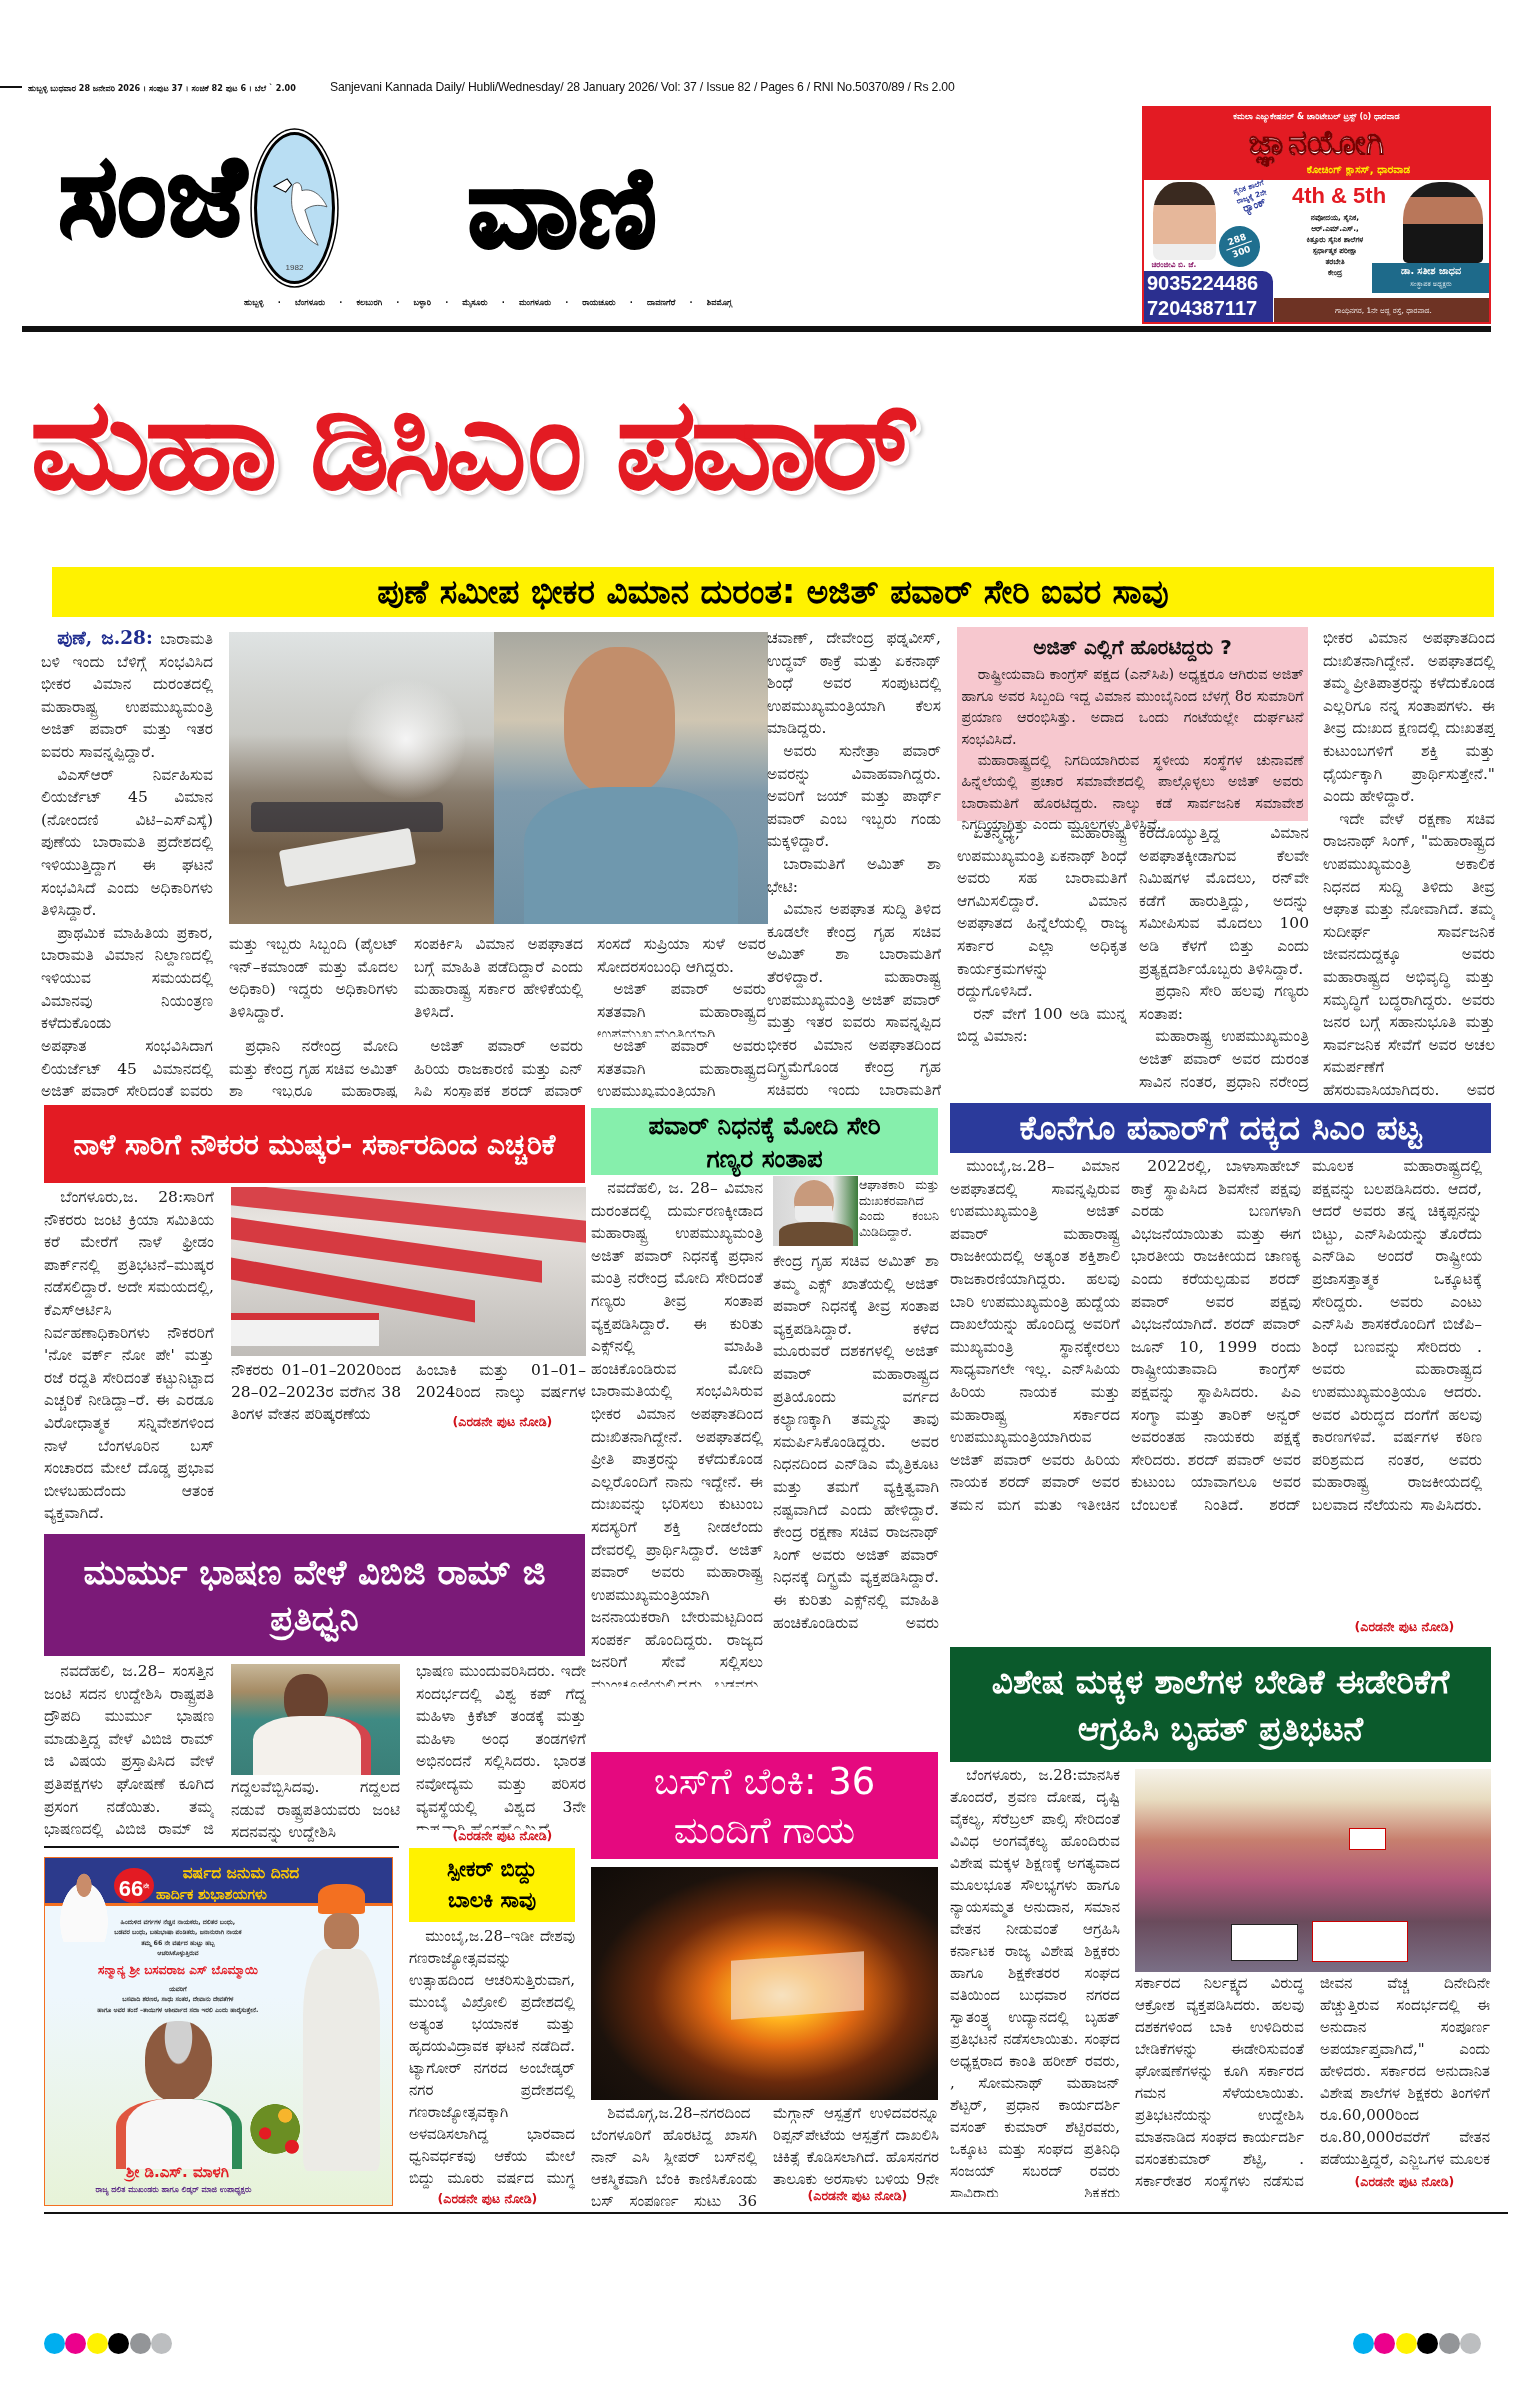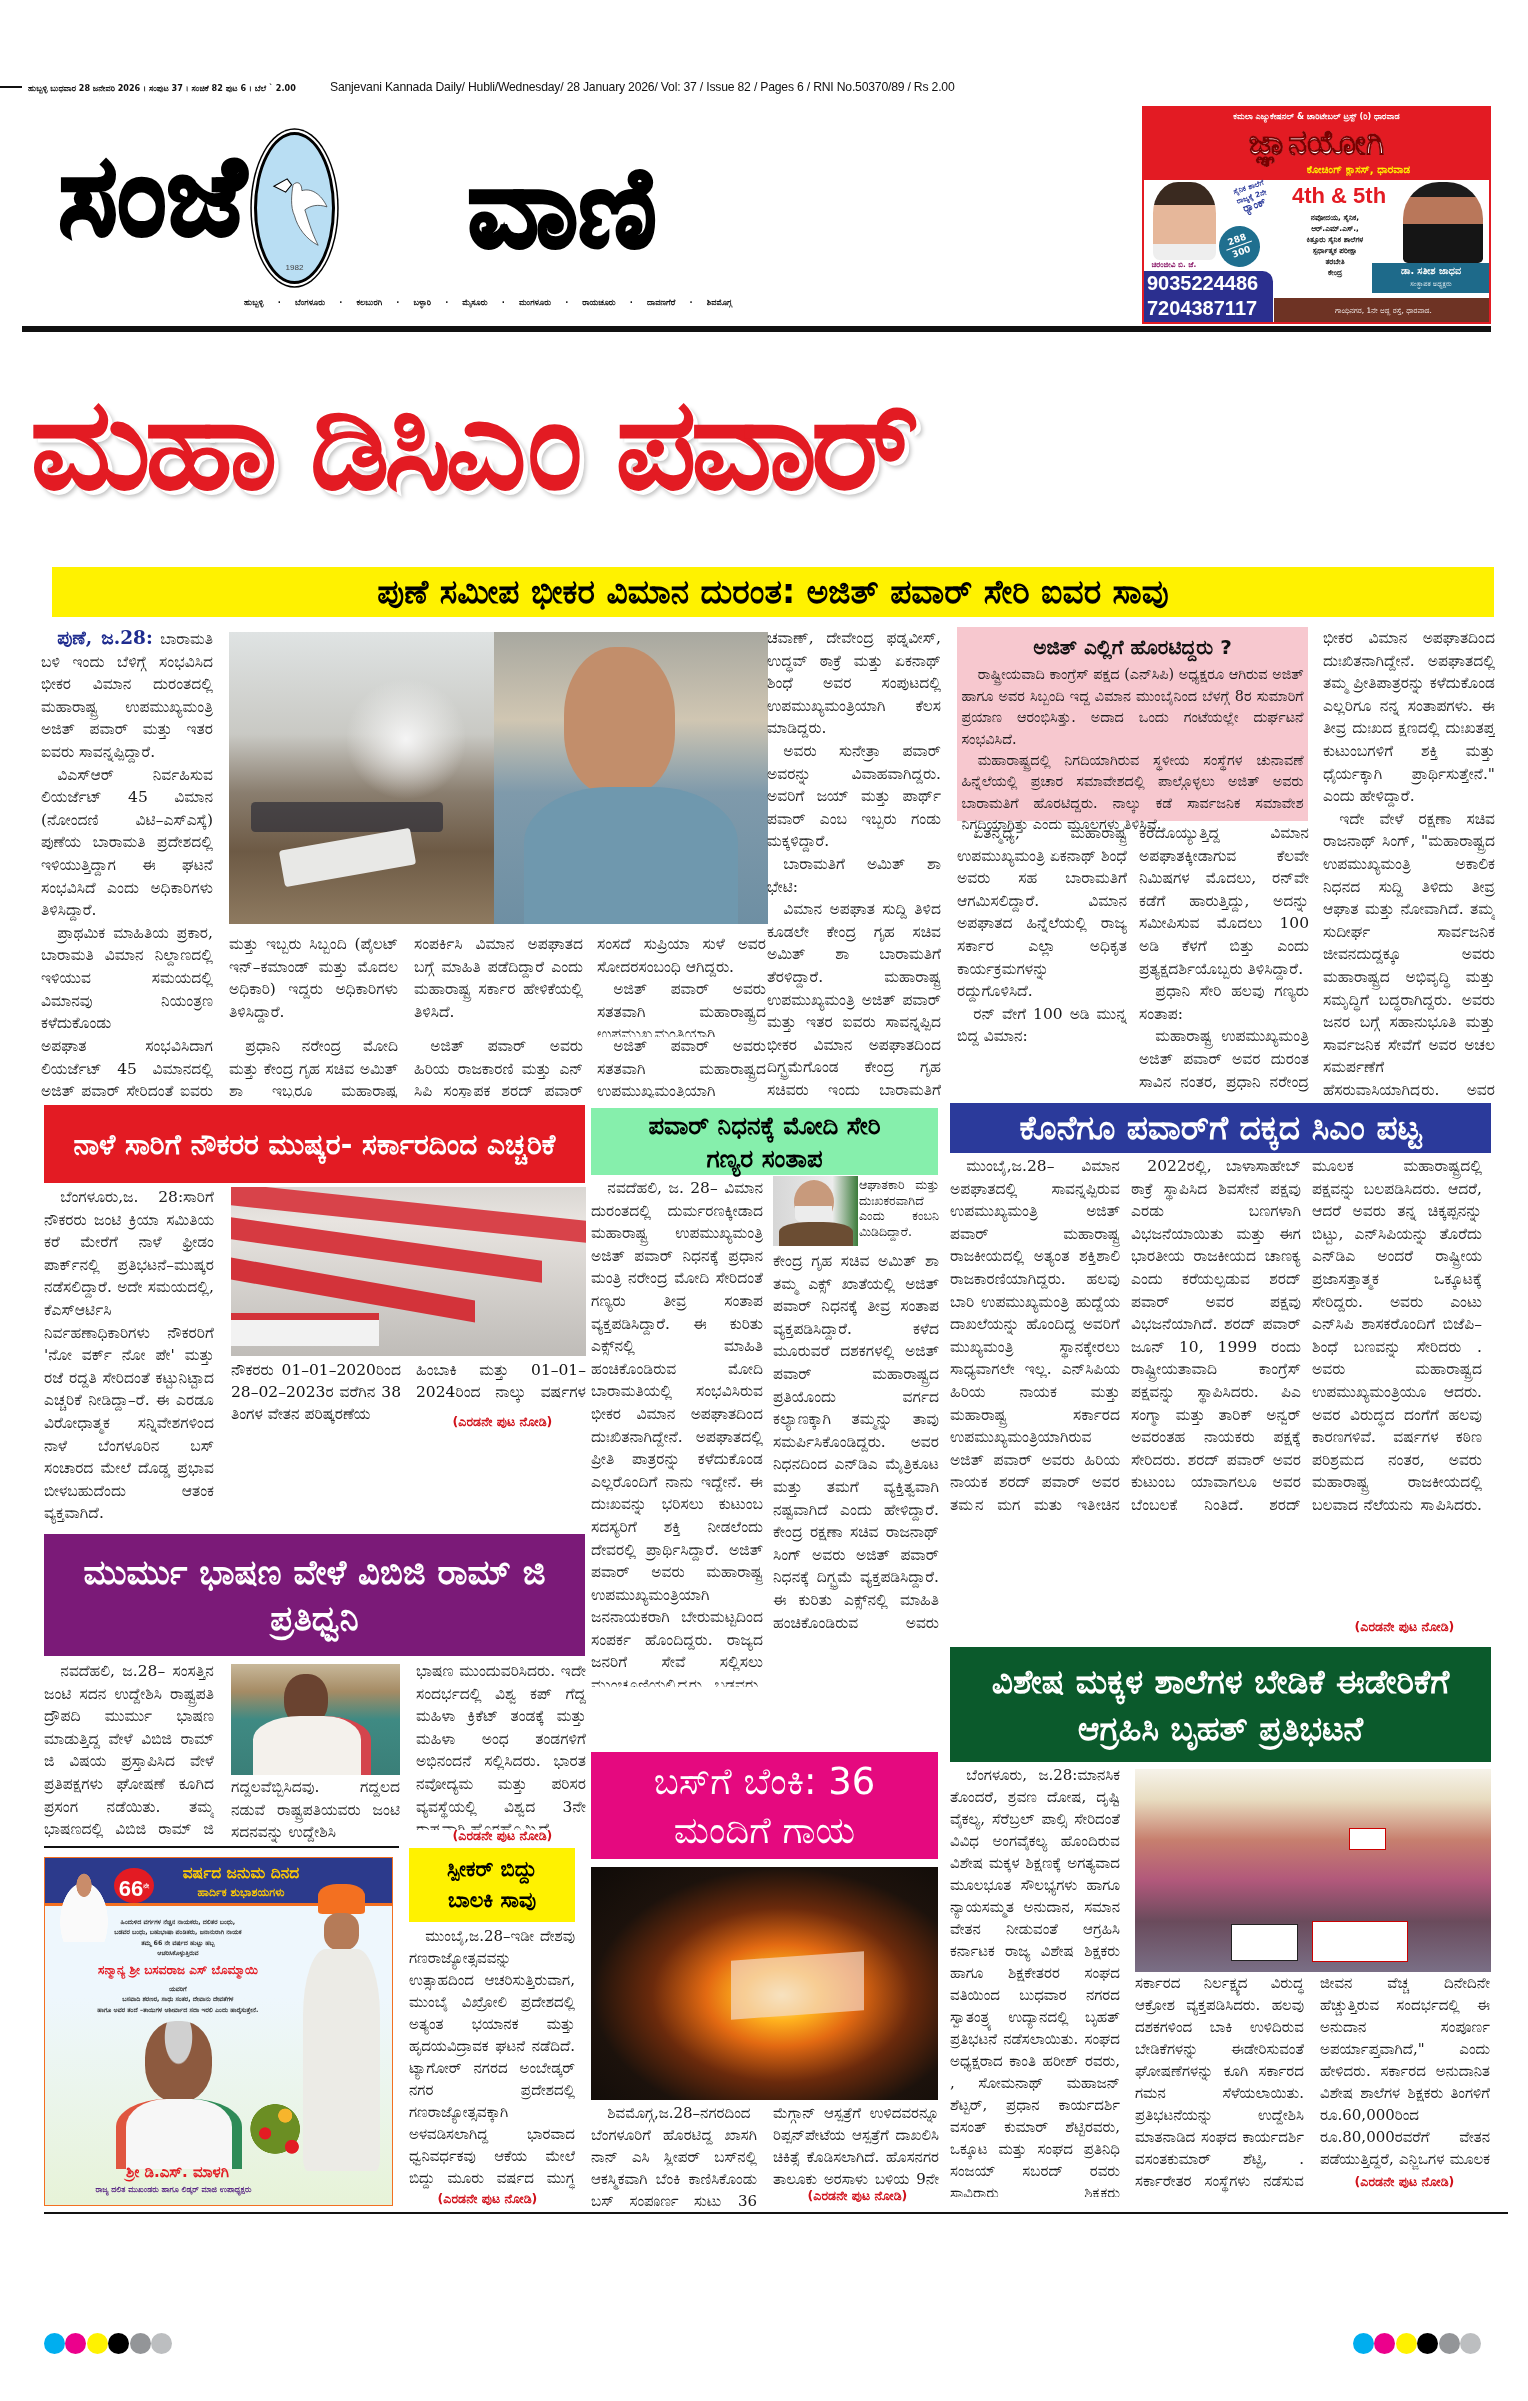--- a/index.html
+++ b/index.html
@@ -256,7 +256,7 @@
     <span>66</span><sup style="font-size:6.7px;">ನೇ</sup>
   </div>
   <div class="abs" style="left:111px;top:6px;width:170px;text-align:center;color:#ffcb05;font-weight:bold;font-size:15.5px;white-space:nowrap;">ವರ್ಷದ ಜನುಮ ದಿನದ</div>
-  <div class="abs" style="left:111px;top:28px;width:170px;text-align:center;color:#ffcb05;font-weight:bold;font-size:11px;white-space:nowrap;">ಹಾರ್ದಿಕ ಶುಭಾಶಯಗಳು</div>
+  <div class="abs" style="left:111px;top:28px;width:170px;color:#ffcb05;font-weight:bold;font-size:14px;white-space:nowrap;">ಹಾರ್ದಿಕ ಶುಭಾಶಯಗಳು</div>
   <div class="abs" id="bday-intro" style="left:7.4px;top:59px;width:251px;text-align:center;font-size:6.3px;line-height:10.4px;font-weight:bold;color:#333;">
       <div>ಹಿಂದುಳಿದ ವರ್ಗಗಳ ನೆಚ್ಚಿನ ನಾಯಕರು, ದಲಿತರ ಬಂಧು,</div>
       <div>ಬಡವರ ಬಂಧು, ಬಹುಭಾಷಾ ಪಂಡಿತರು, ಜನಾನುರಾಗಿ ನಾಯಕ</div>

